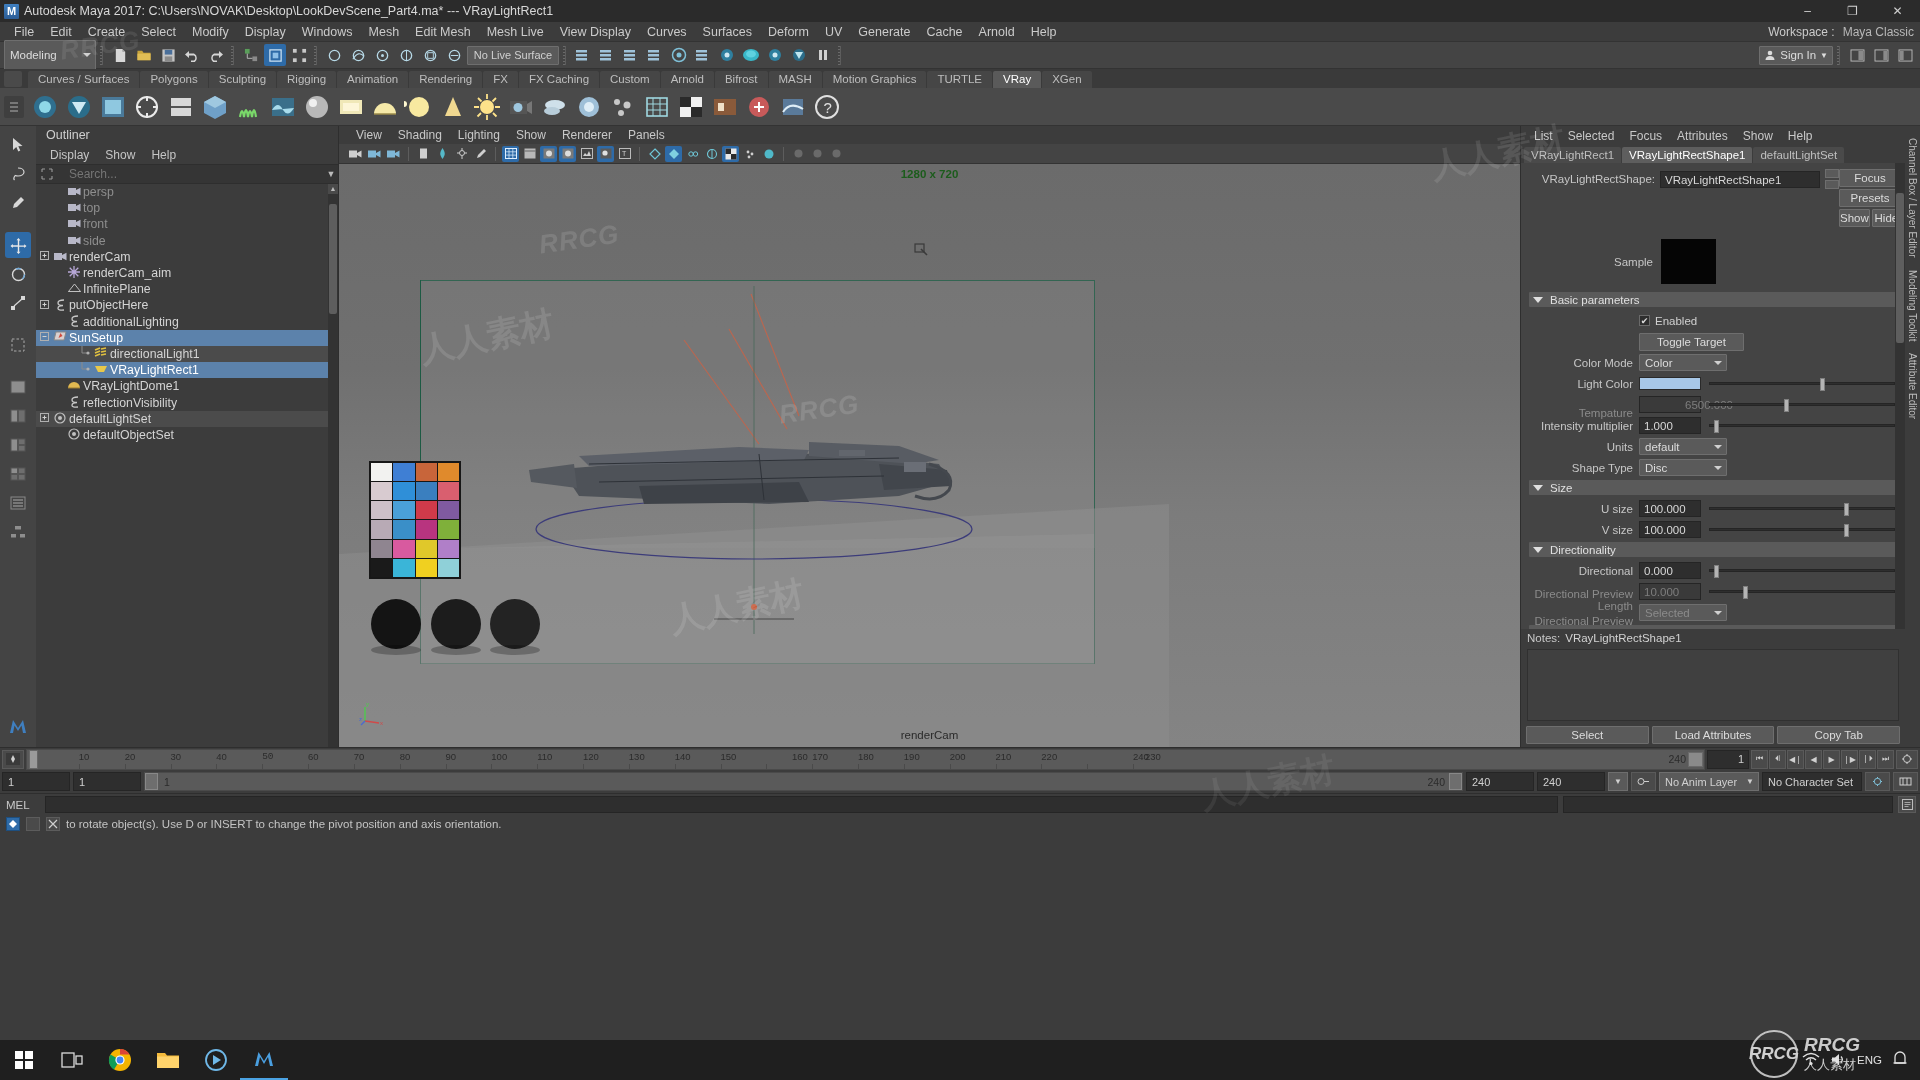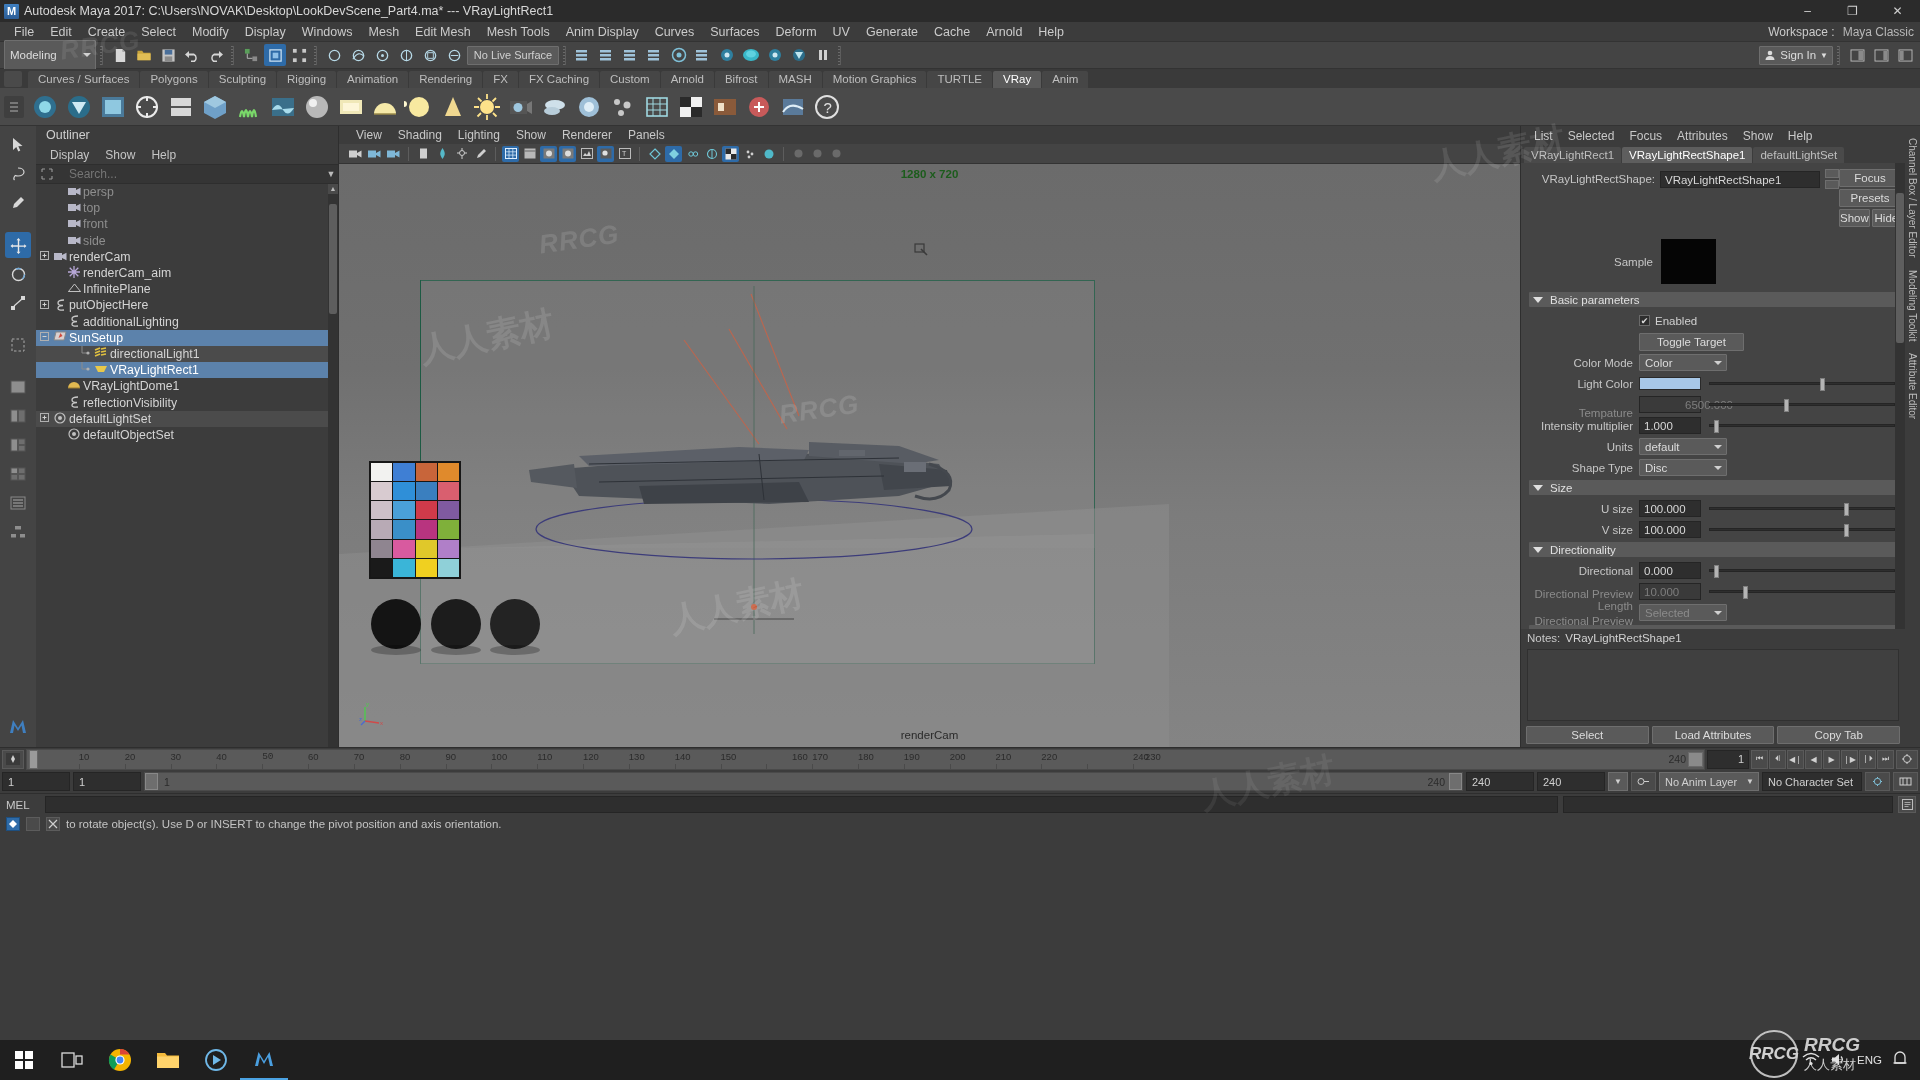--- a/index.html
+++ b/index.html
@@ -306,7 +306,7 @@
       <div class="mi">Windows</div>
       <div class="mi">Mesh</div>
       <div class="mi">Edit Mesh</div>
-      <div class="mi">Mesh Tools</div>
+      <div class="mi">Mesh Live</div>
       <div class="mi">Anim Display</div>
       <div class="mi">Curves</div>
       <div class="mi">Surfaces</div>

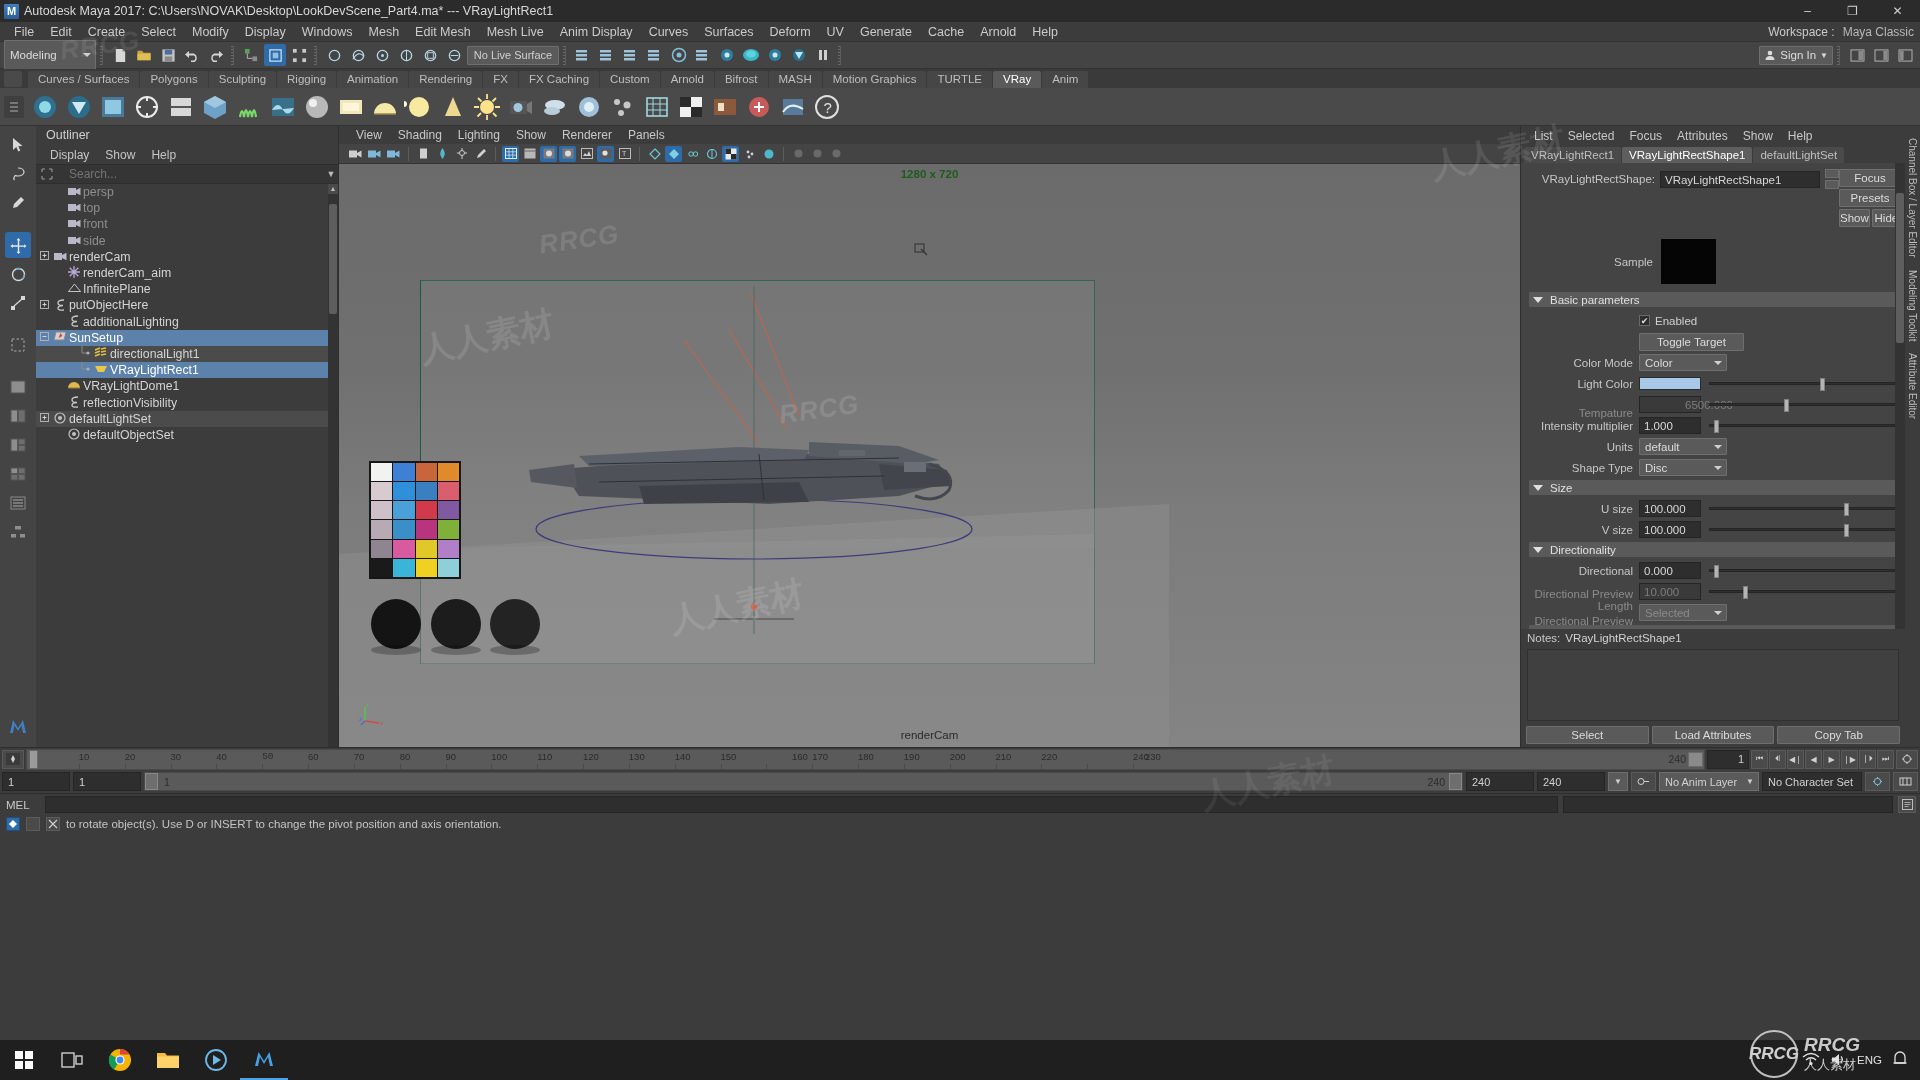--- a/index.html
+++ b/index.html
@@ -307,7 +307,7 @@
       <div class="mi">Mesh</div>
       <div class="mi">Edit Mesh</div>
       <div class="mi">Mesh Live</div>
-      <div class="mi">Anim Display</div>
+      <div class="mi">View Display</div>
       <div class="mi">Curves</div>
       <div class="mi">Surfaces</div>
       <div class="mi">Deform</div>

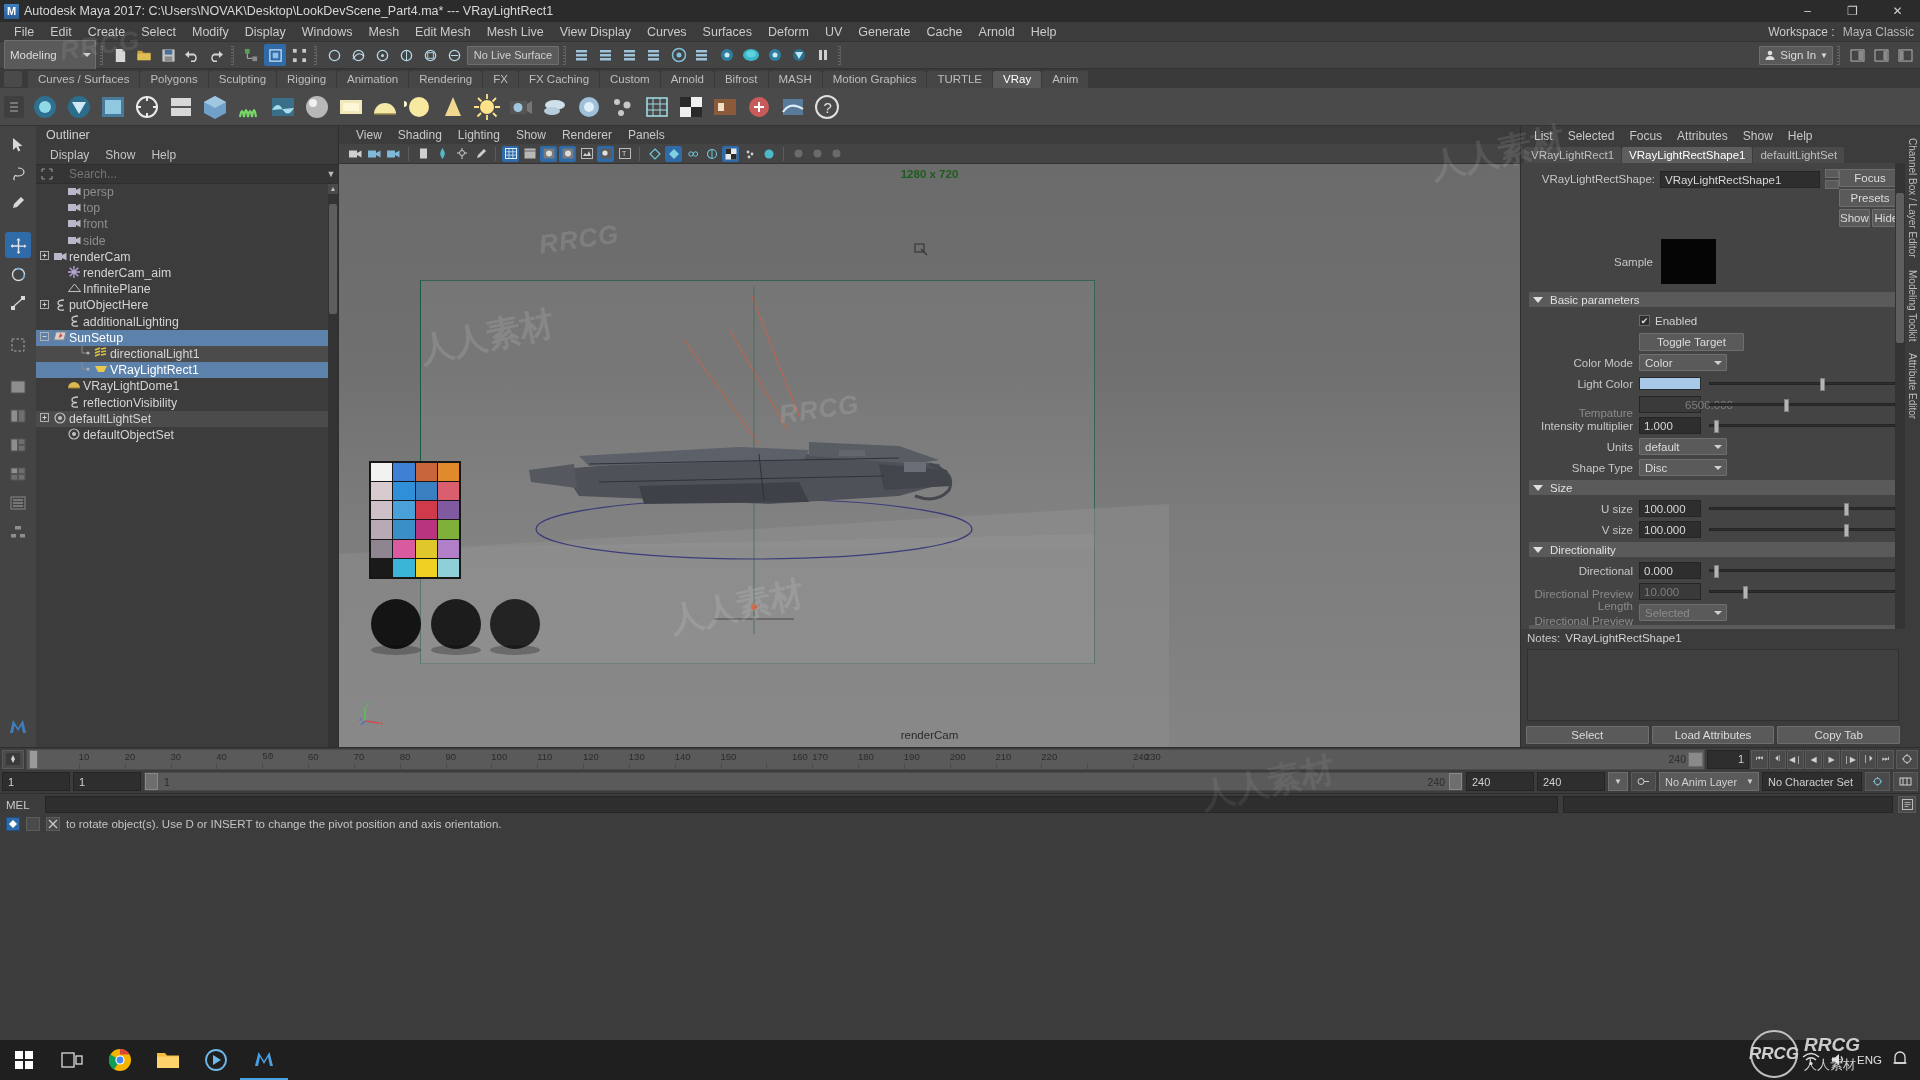--- a/index.html
+++ b/index.html
@@ -536,7 +536,7 @@
       <div class="shelftab">Motion Graphics</div>
       <div class="shelftab">TURTLE</div>
       <div class="shelftab sel">VRay</div>
-      <div class="shelftab">Anim</div>
+      <div class="shelftab">XGen</div>
     </div>
 
   <div class="shelfrow" id="shelfrow">

